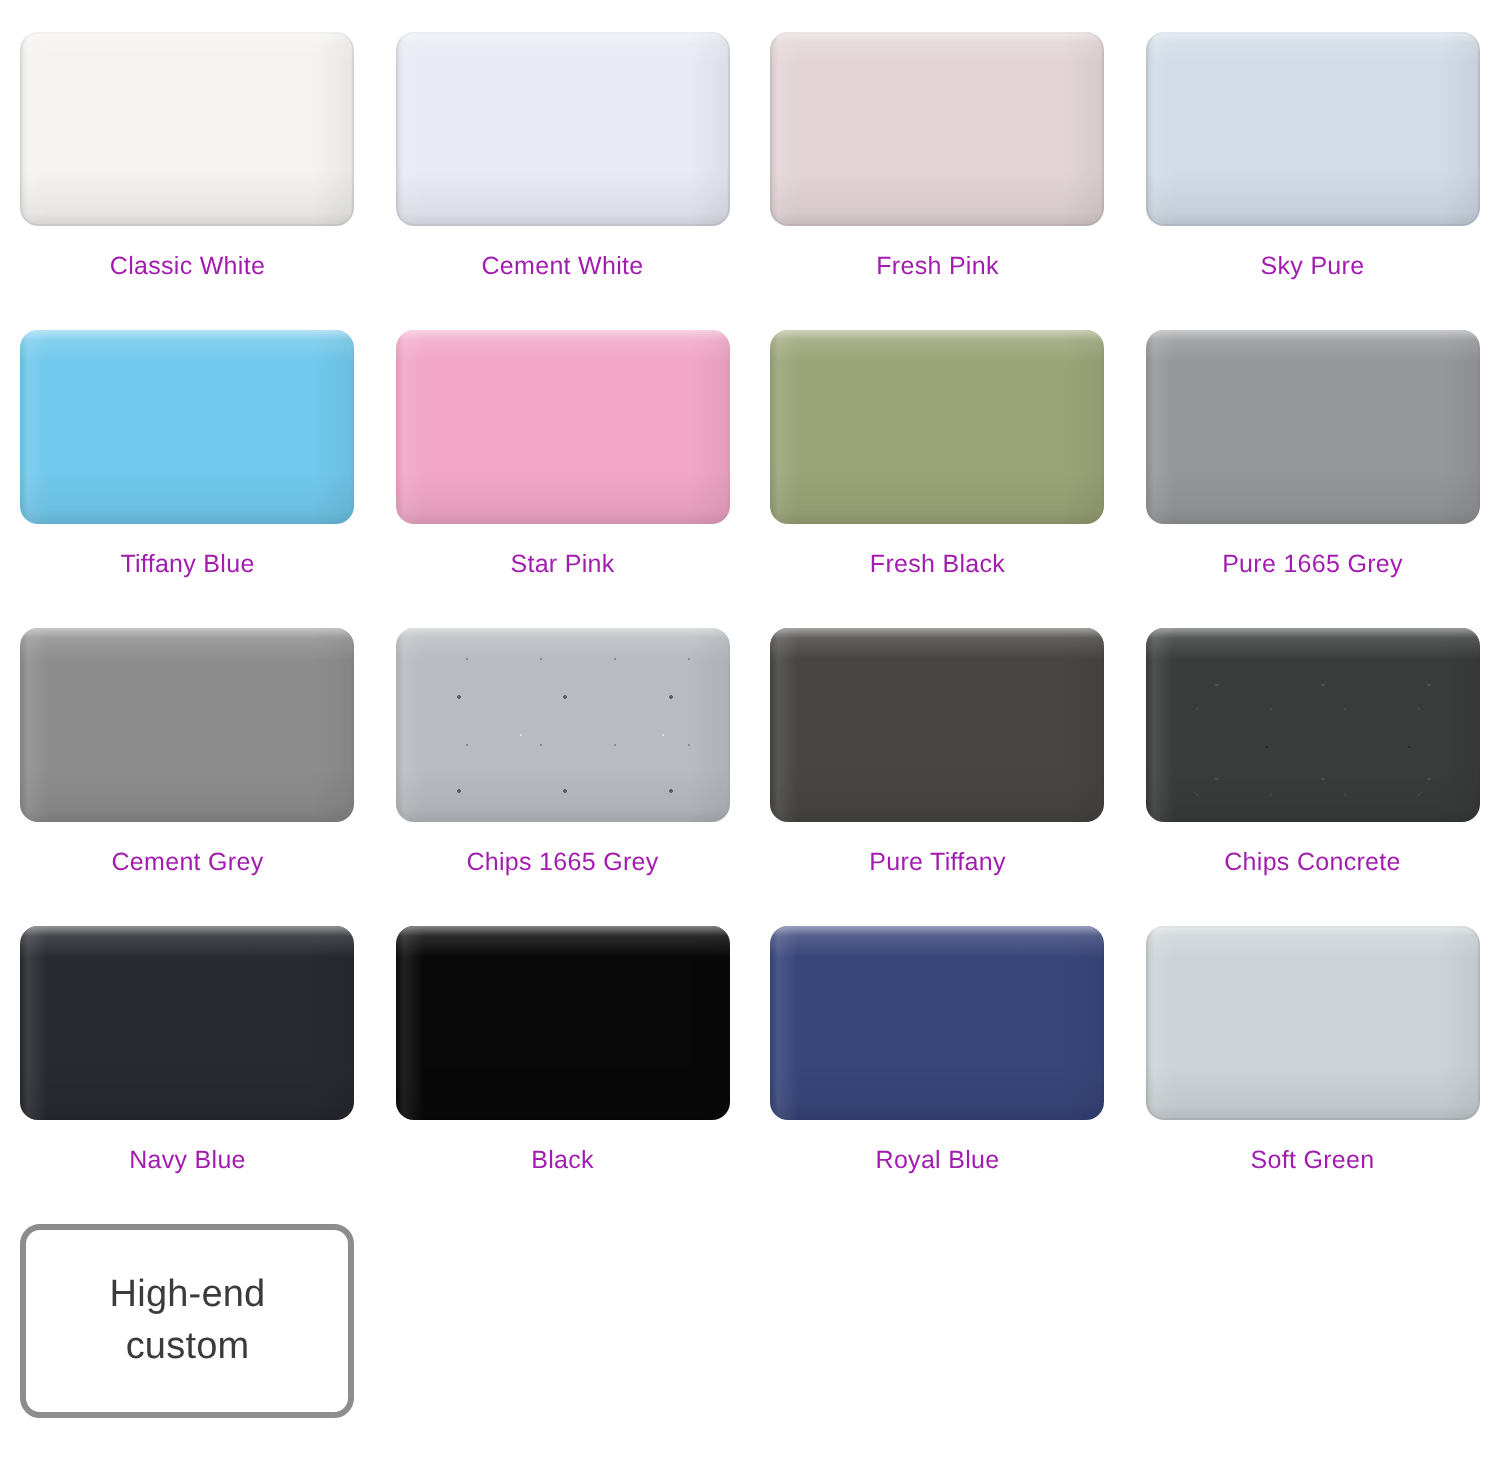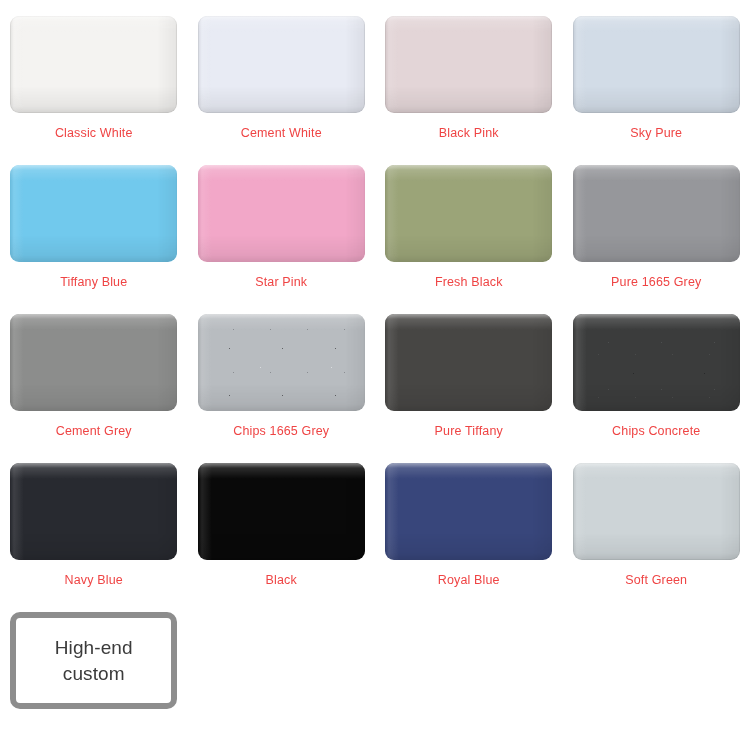--- a/index.html
+++ b/index.html
@@ -131,7 +131,7 @@
   .chip-label {
     margin-top: 13px;
     font-size: 12.5px;
-    color: #ef4444;
+    color: #a21caf;
     text-align: center;
     letter-spacing: 0.15px;
     white-space: nowrap;

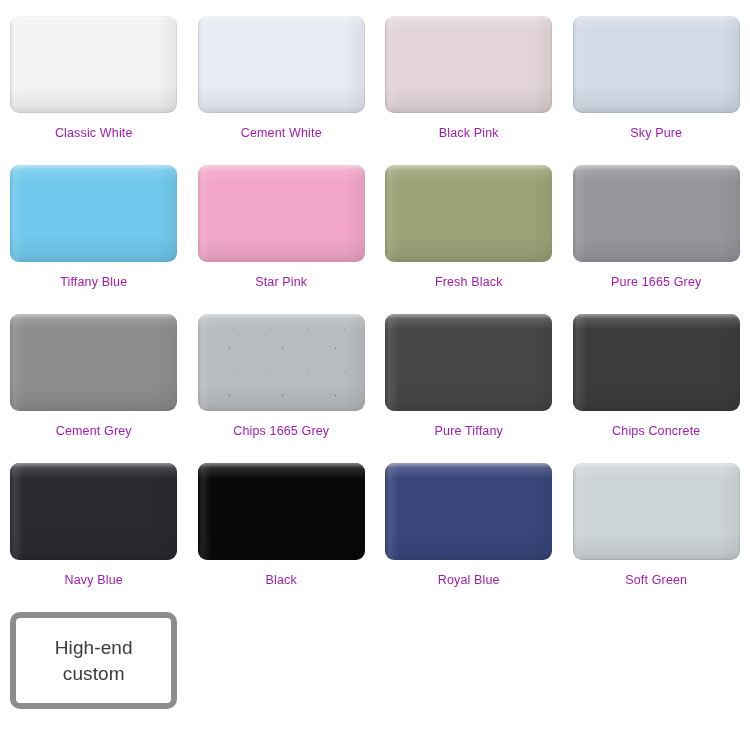--- a/index.html
+++ b/index.html
@@ -158,7 +158,7 @@
       <div class="chip-wrap">
         <div class="chip  outline" style="background: rgb(227, 213, 215);"></div>
       </div>
-      <div class="chip-label">Black Pink</div>
+      <div class="chip-label">Fresh Pink</div>
     </div>
     <div class="swatch-cell">
       <div class="chip-wrap">

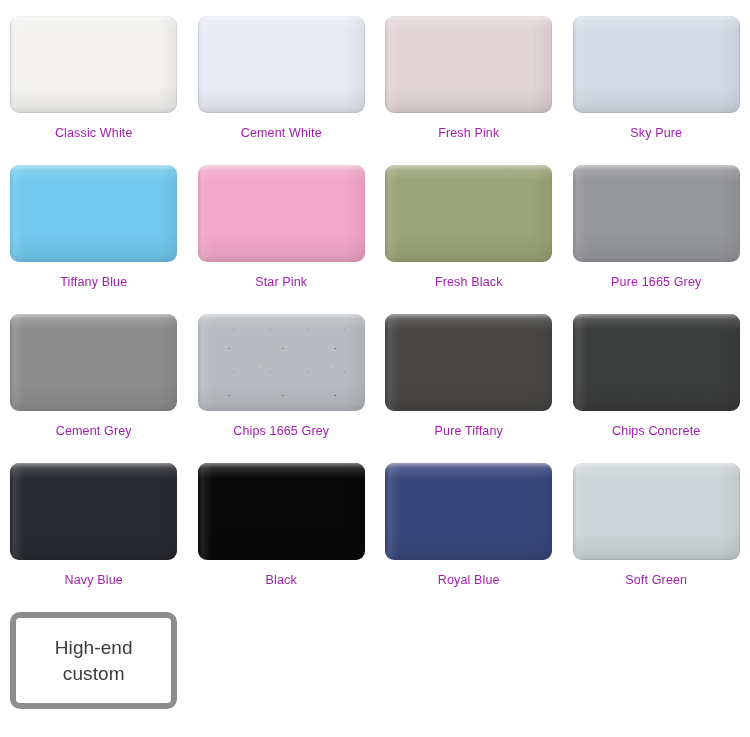--- a/index.html
+++ b/index.html
@@ -112,7 +112,7 @@
     inset: 0;
     border-radius: 10px;
     background: #ffffff;
-    border: 6px solid #a3a3a3;
+    border: 3px solid #a3a3a3;
     box-sizing: border-box;
     display: flex;
     align-items: center;

